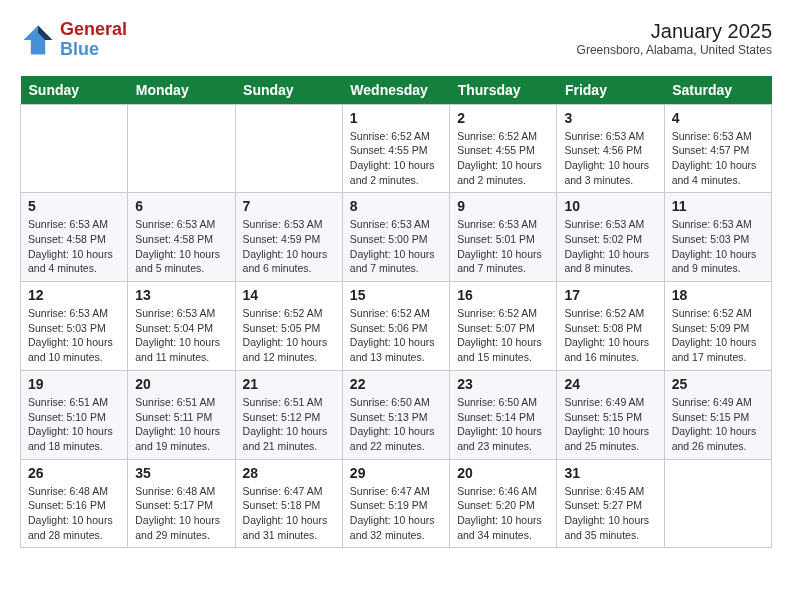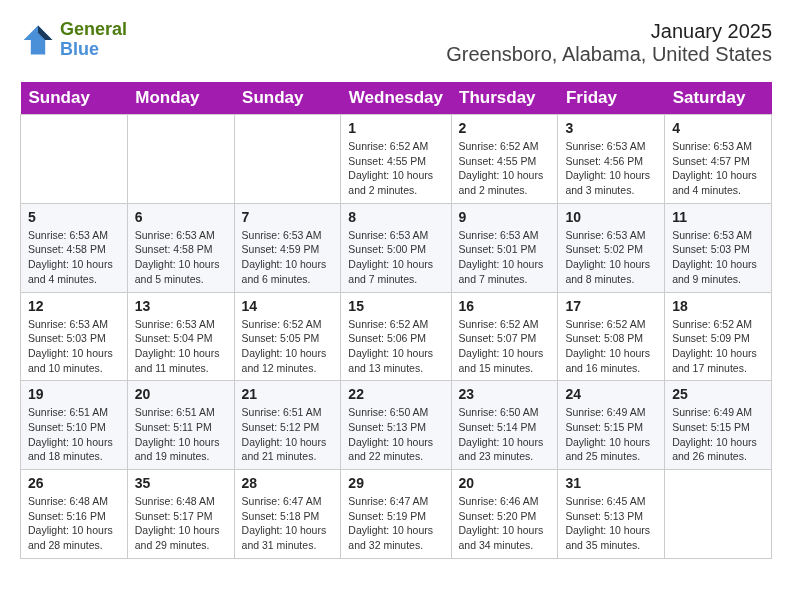--- a/index.html
+++ b/index.html
@@ -27,7 +27,7 @@
       line-height: 1.1;
     }
     .logo-text span {
-      color: #4d7c0f;
+      color: #b91c1c;
     }
     .logo-icon {
       width: 36px;

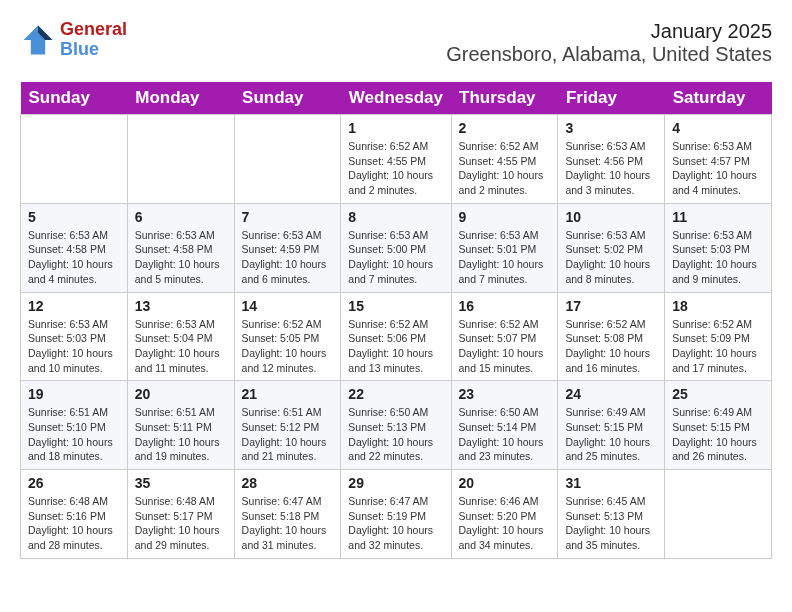--- a/index.html
+++ b/index.html
@@ -43,7 +43,7 @@
       color: #222;
     }
     .title-block h2 {
-      font-size: 20px;
+      font-size: 12px;
       font-weight: normal;
       color: #444;
     }

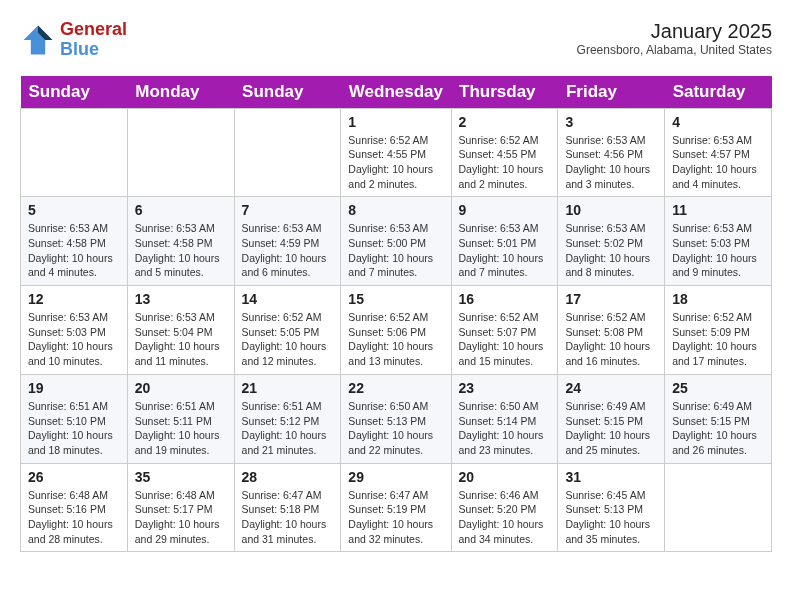--- a/index.html
+++ b/index.html
@@ -53,11 +53,11 @@
       font-size: 11px;
     }
     thead tr th {
-      background-color: #a21caf;
+      background-color: #15803d;
       color: #fff;
       padding: 6px 8px;
       text-align: left;
-      font-size: 17px;
+      font-size: 14px;
       font-weight: bold;
     }
     tbody tr td {

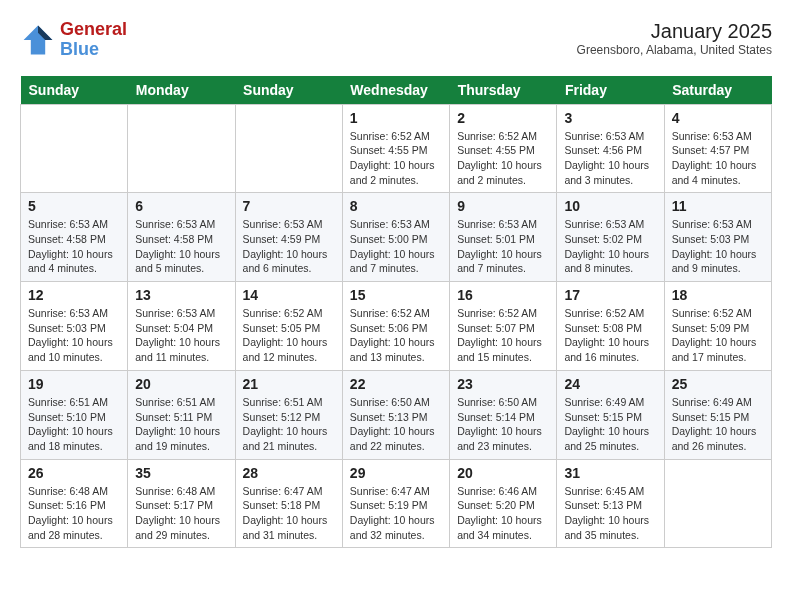--- a/index.html
+++ b/index.html
@@ -314,7 +314,7 @@
         <td>
           <div class="day-num">31</div>
           <div class="day-info" style="white-space: pre-line;">Sunrise: 6:45 AM
-Sunset: 5:13 PM
+Sunset: 5:27 PM
 Daylight: 10 hours and 35 minutes.</div>
         </td>
         <td class="empty"></td>

